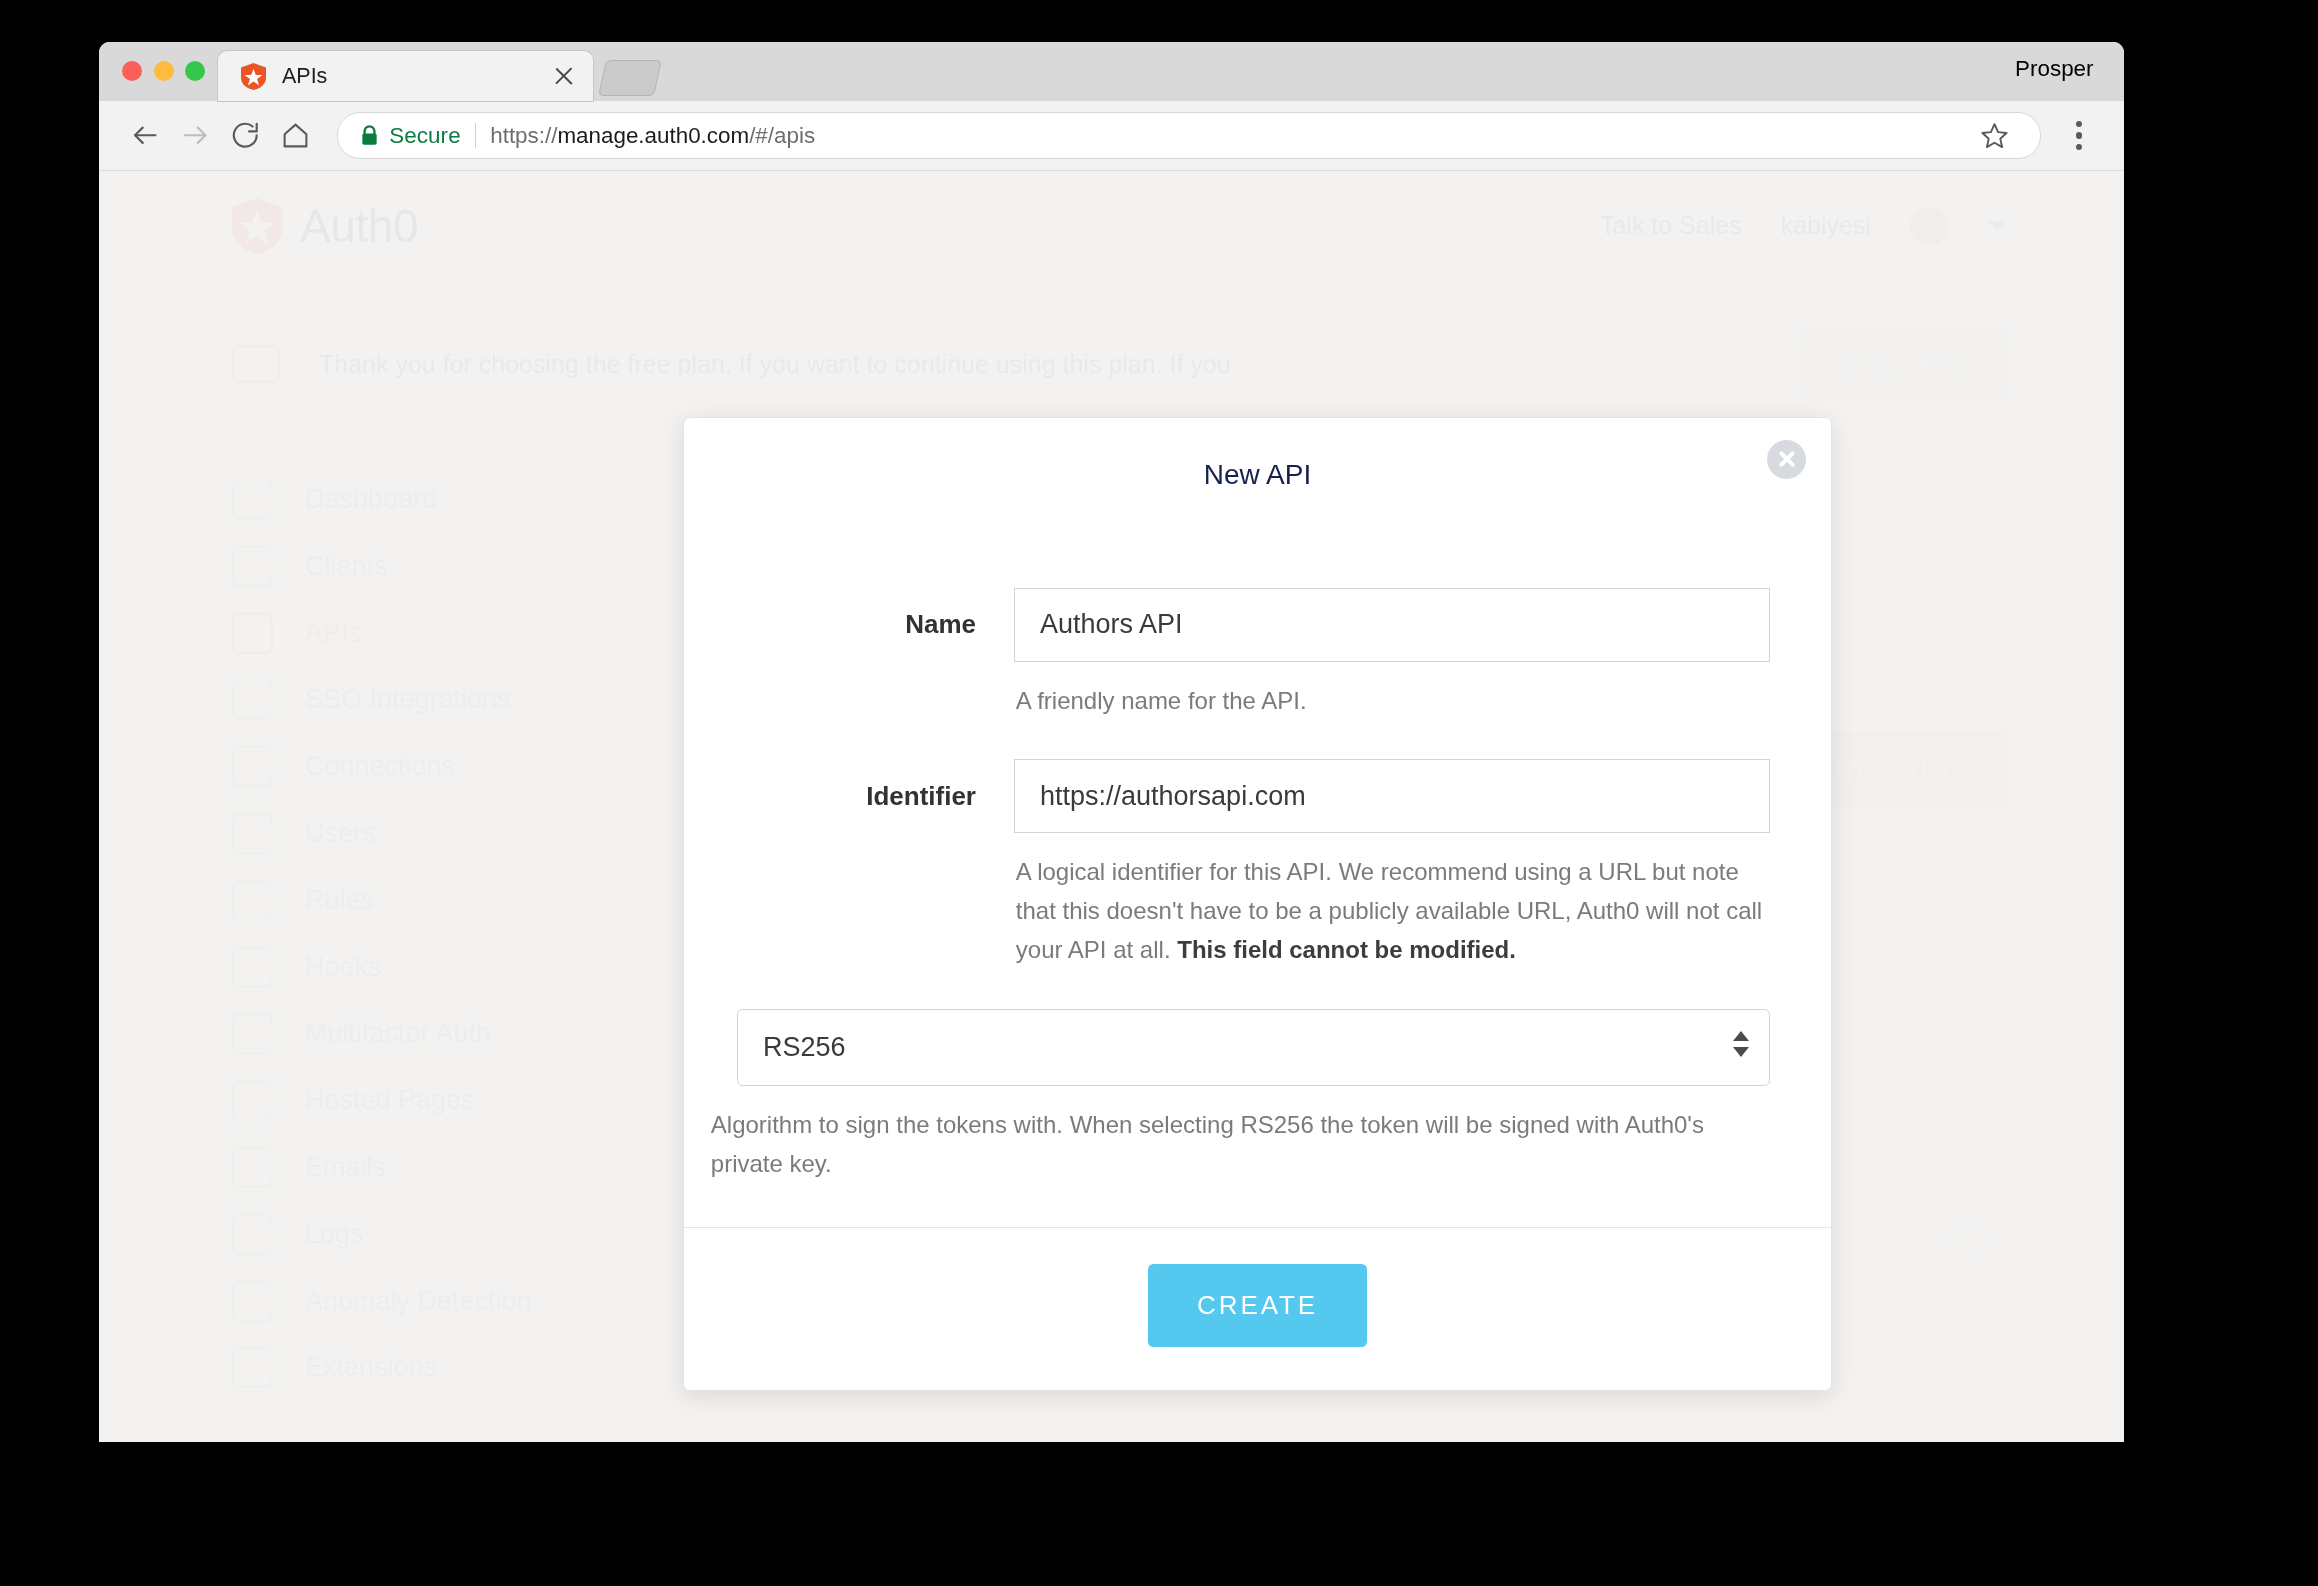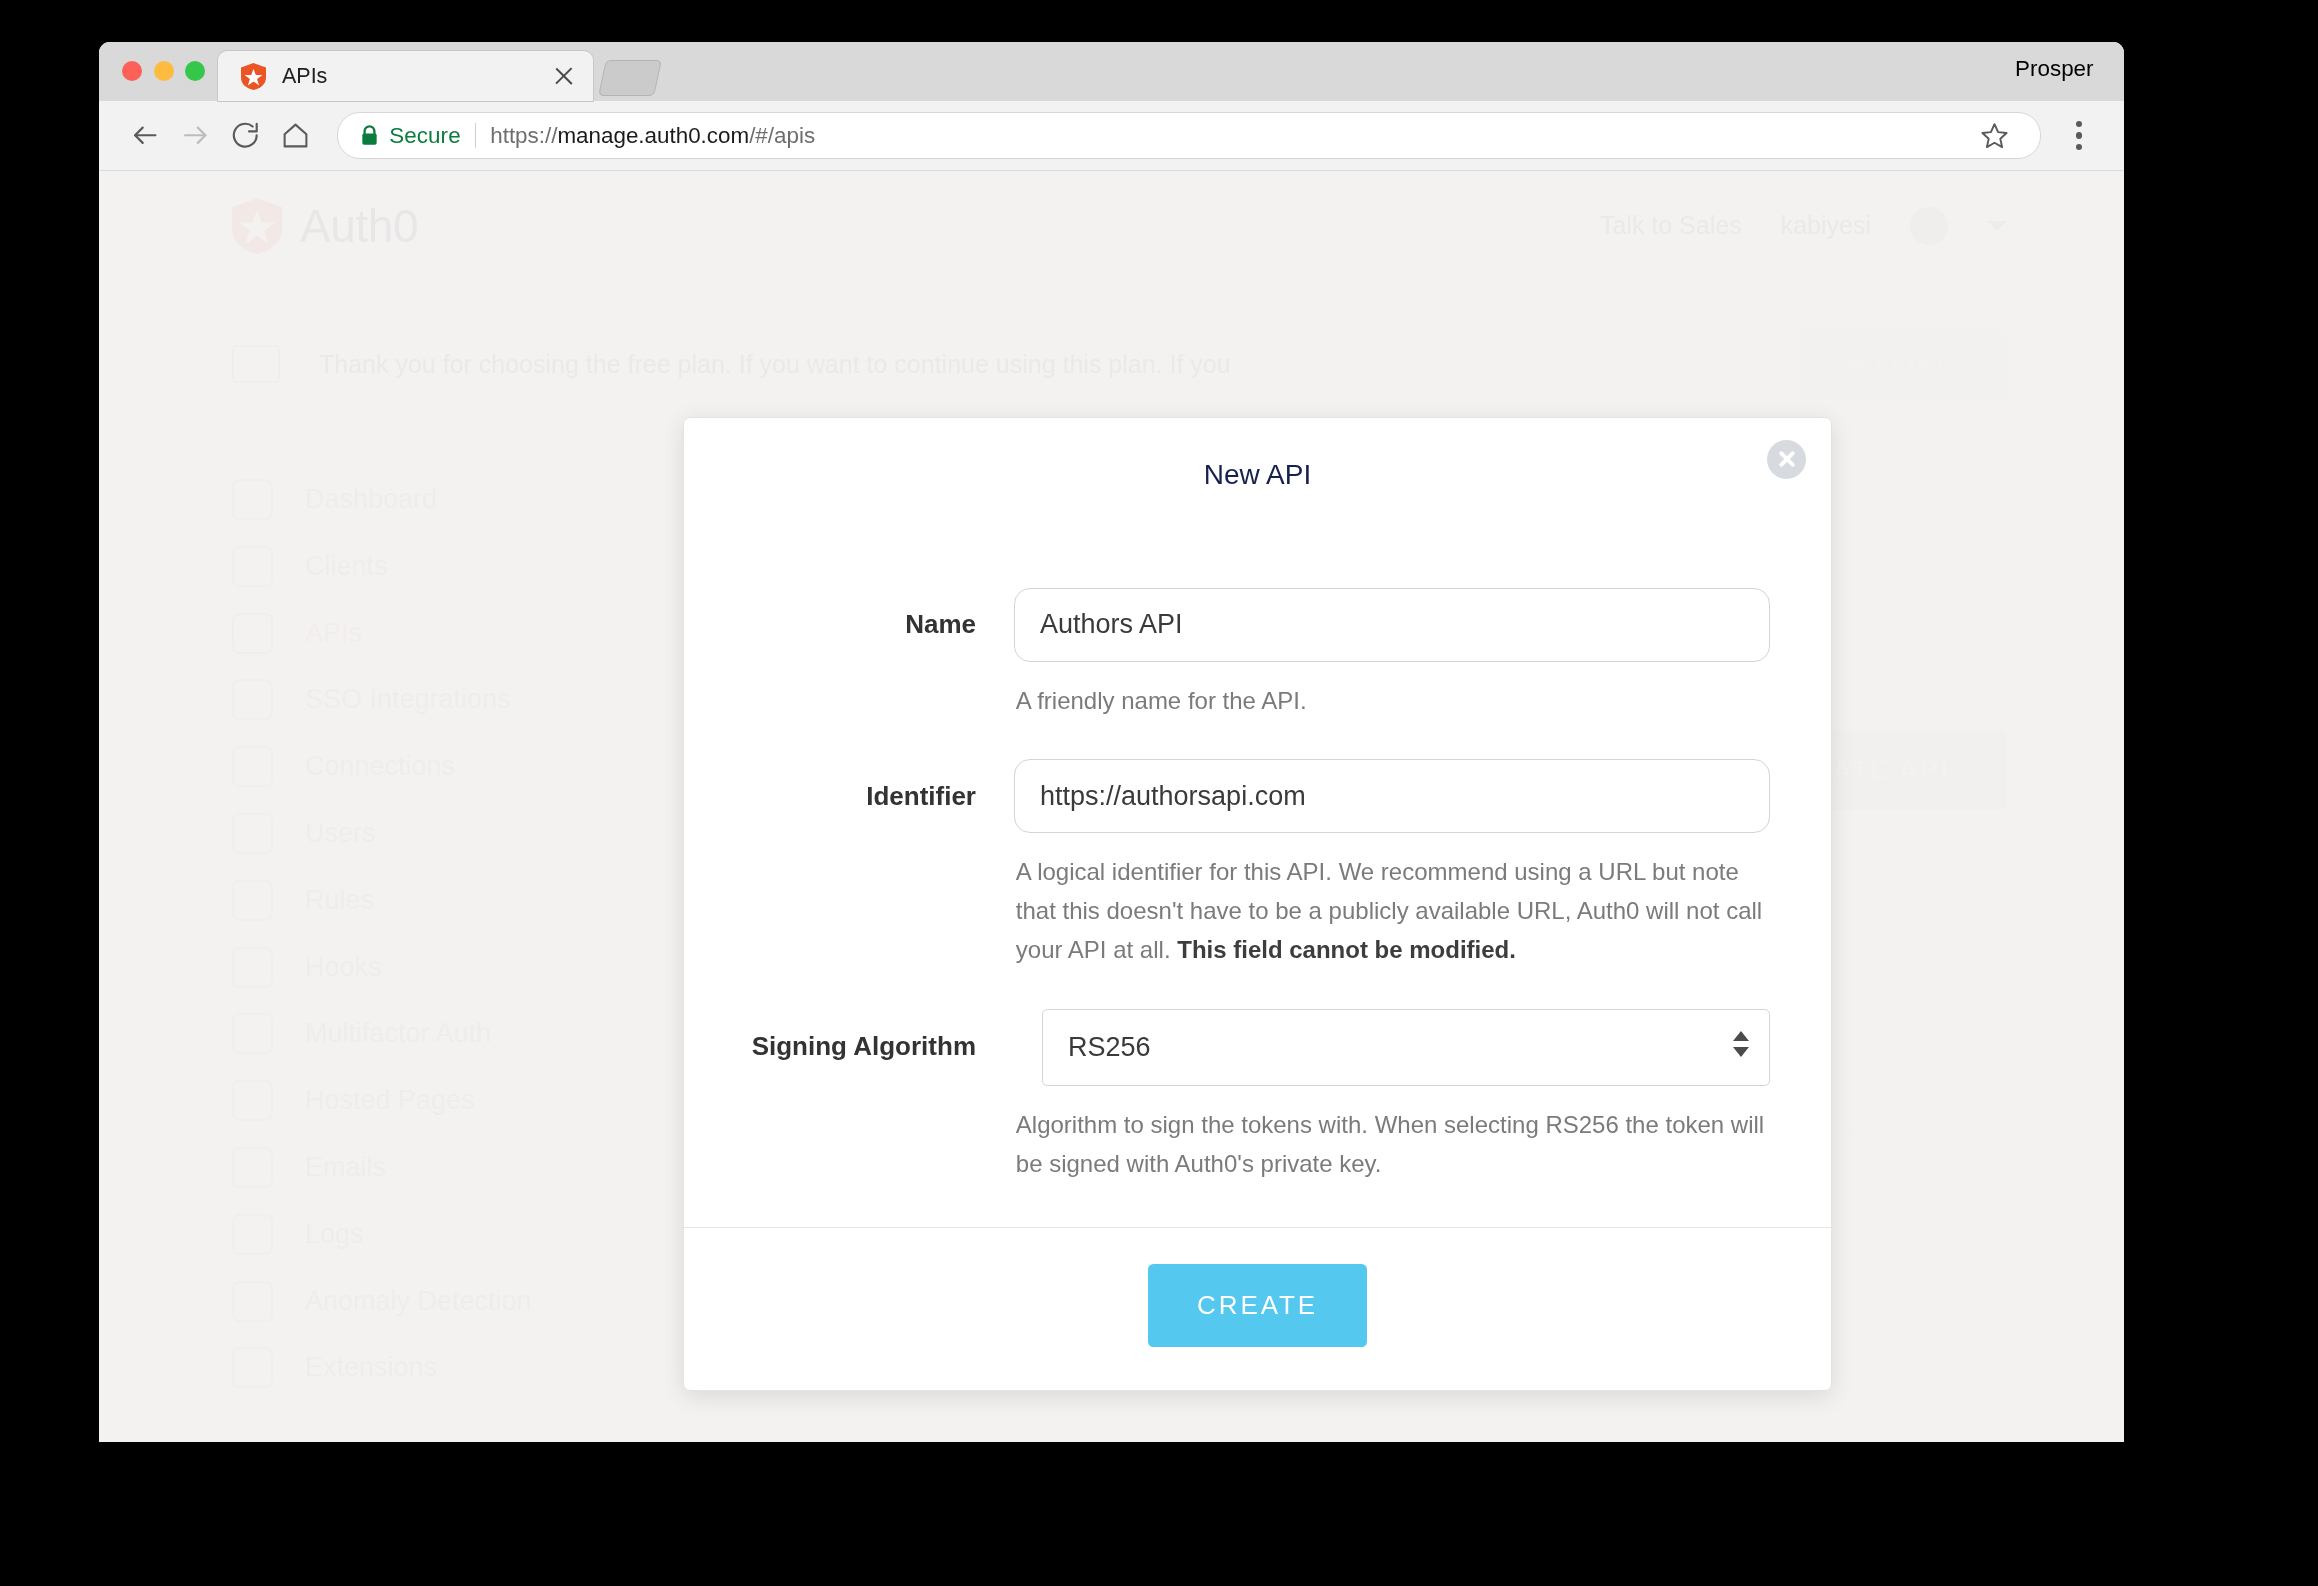--- a/index.html
+++ b/index.html
@@ -287,7 +287,7 @@
     width: 100%;
     height: 74px;
     border: 0.9px solid #d4d4d4;
-    border-radius: 16px;
+    border-radius: 0;
     font-size: 27px;
     color: #3a3a3a;
     padding: 0 25px;

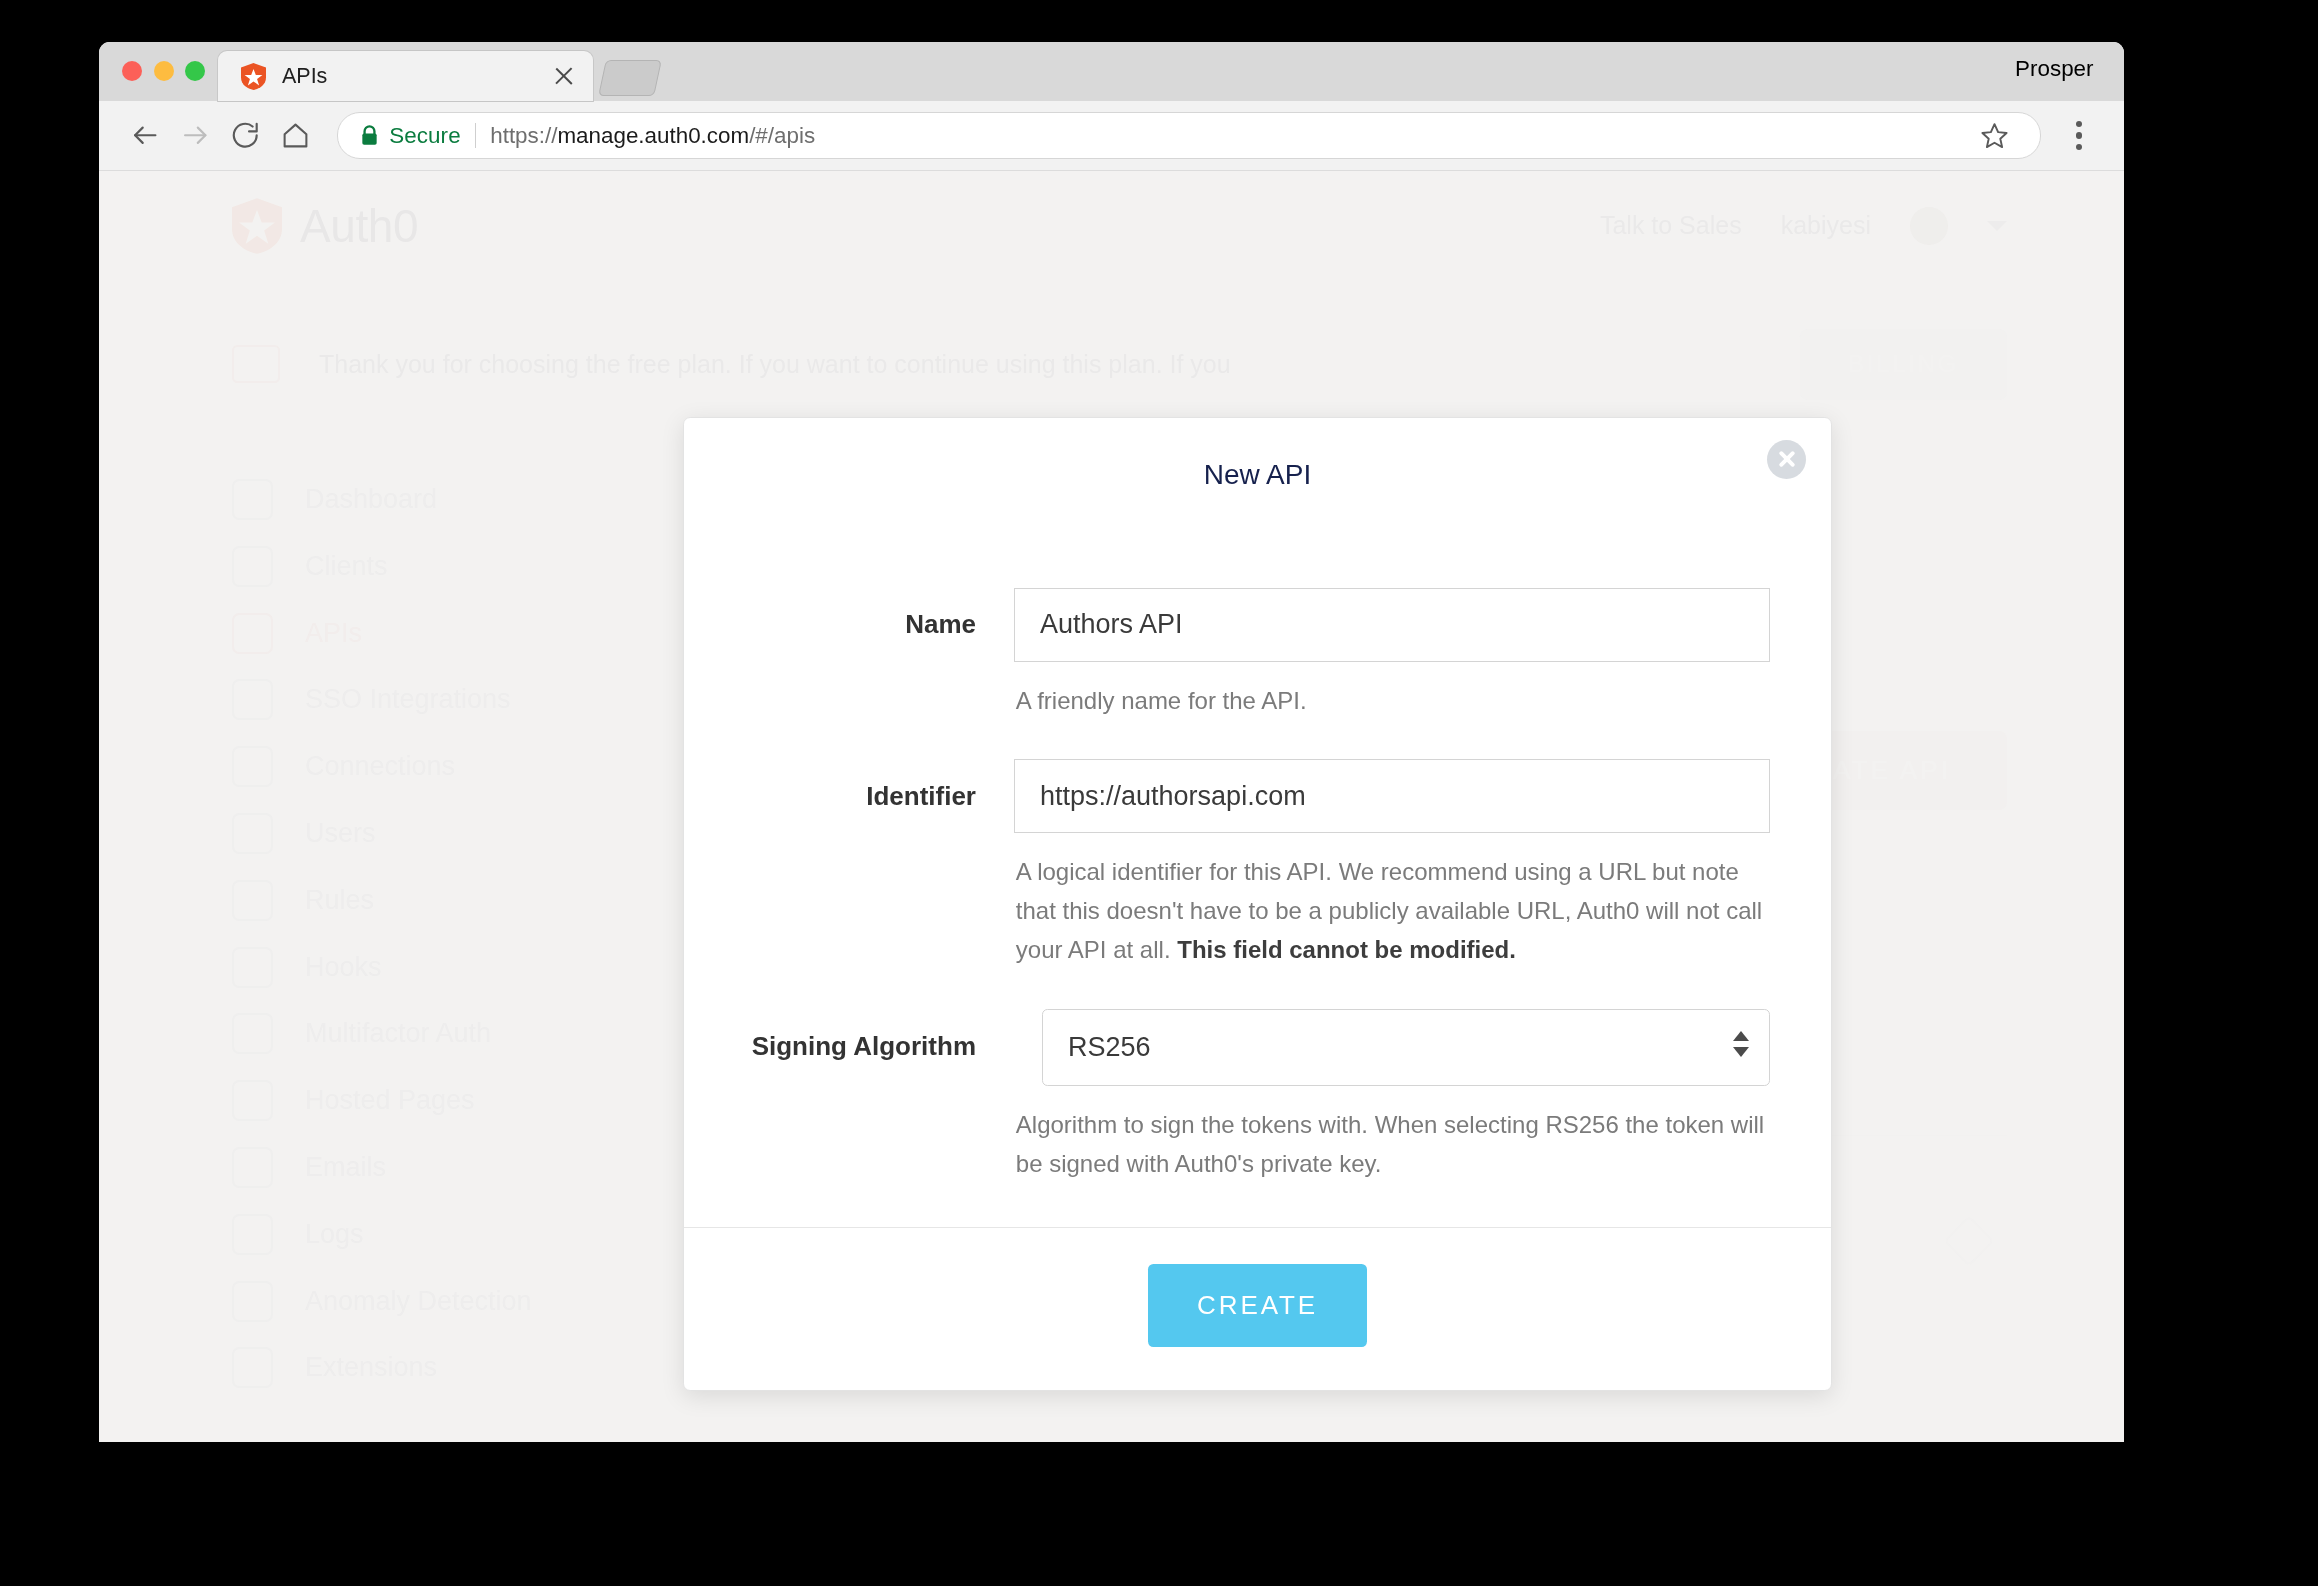--- a/index.html
+++ b/index.html
@@ -557,7 +557,6 @@
         </div>
 
         <div class="form-row">
-          <div class="form-label">Signing Algorithm</div>
           <div class="form-control">
             <div class="select-wrap">
               <div class="select-input">RS256</div>

